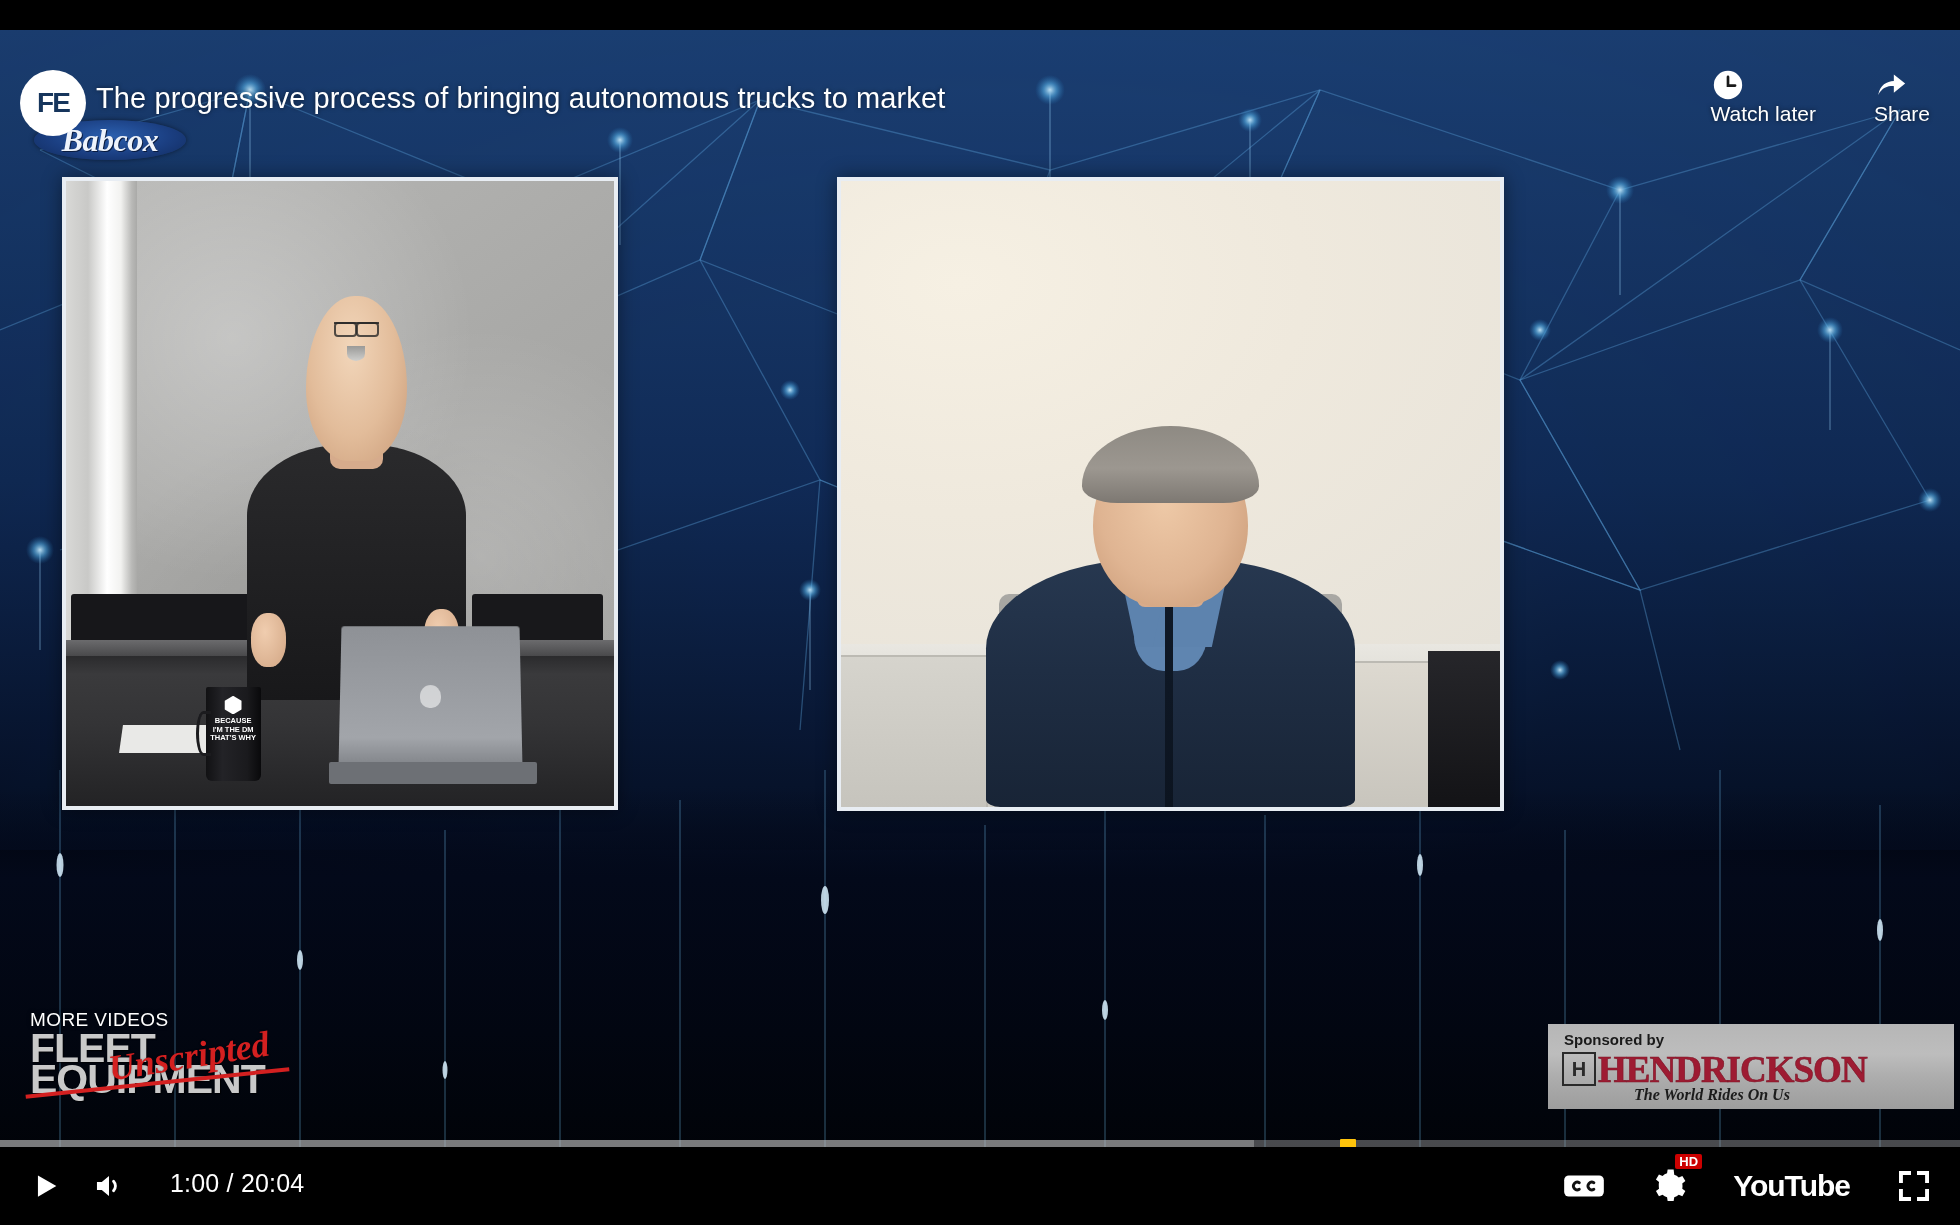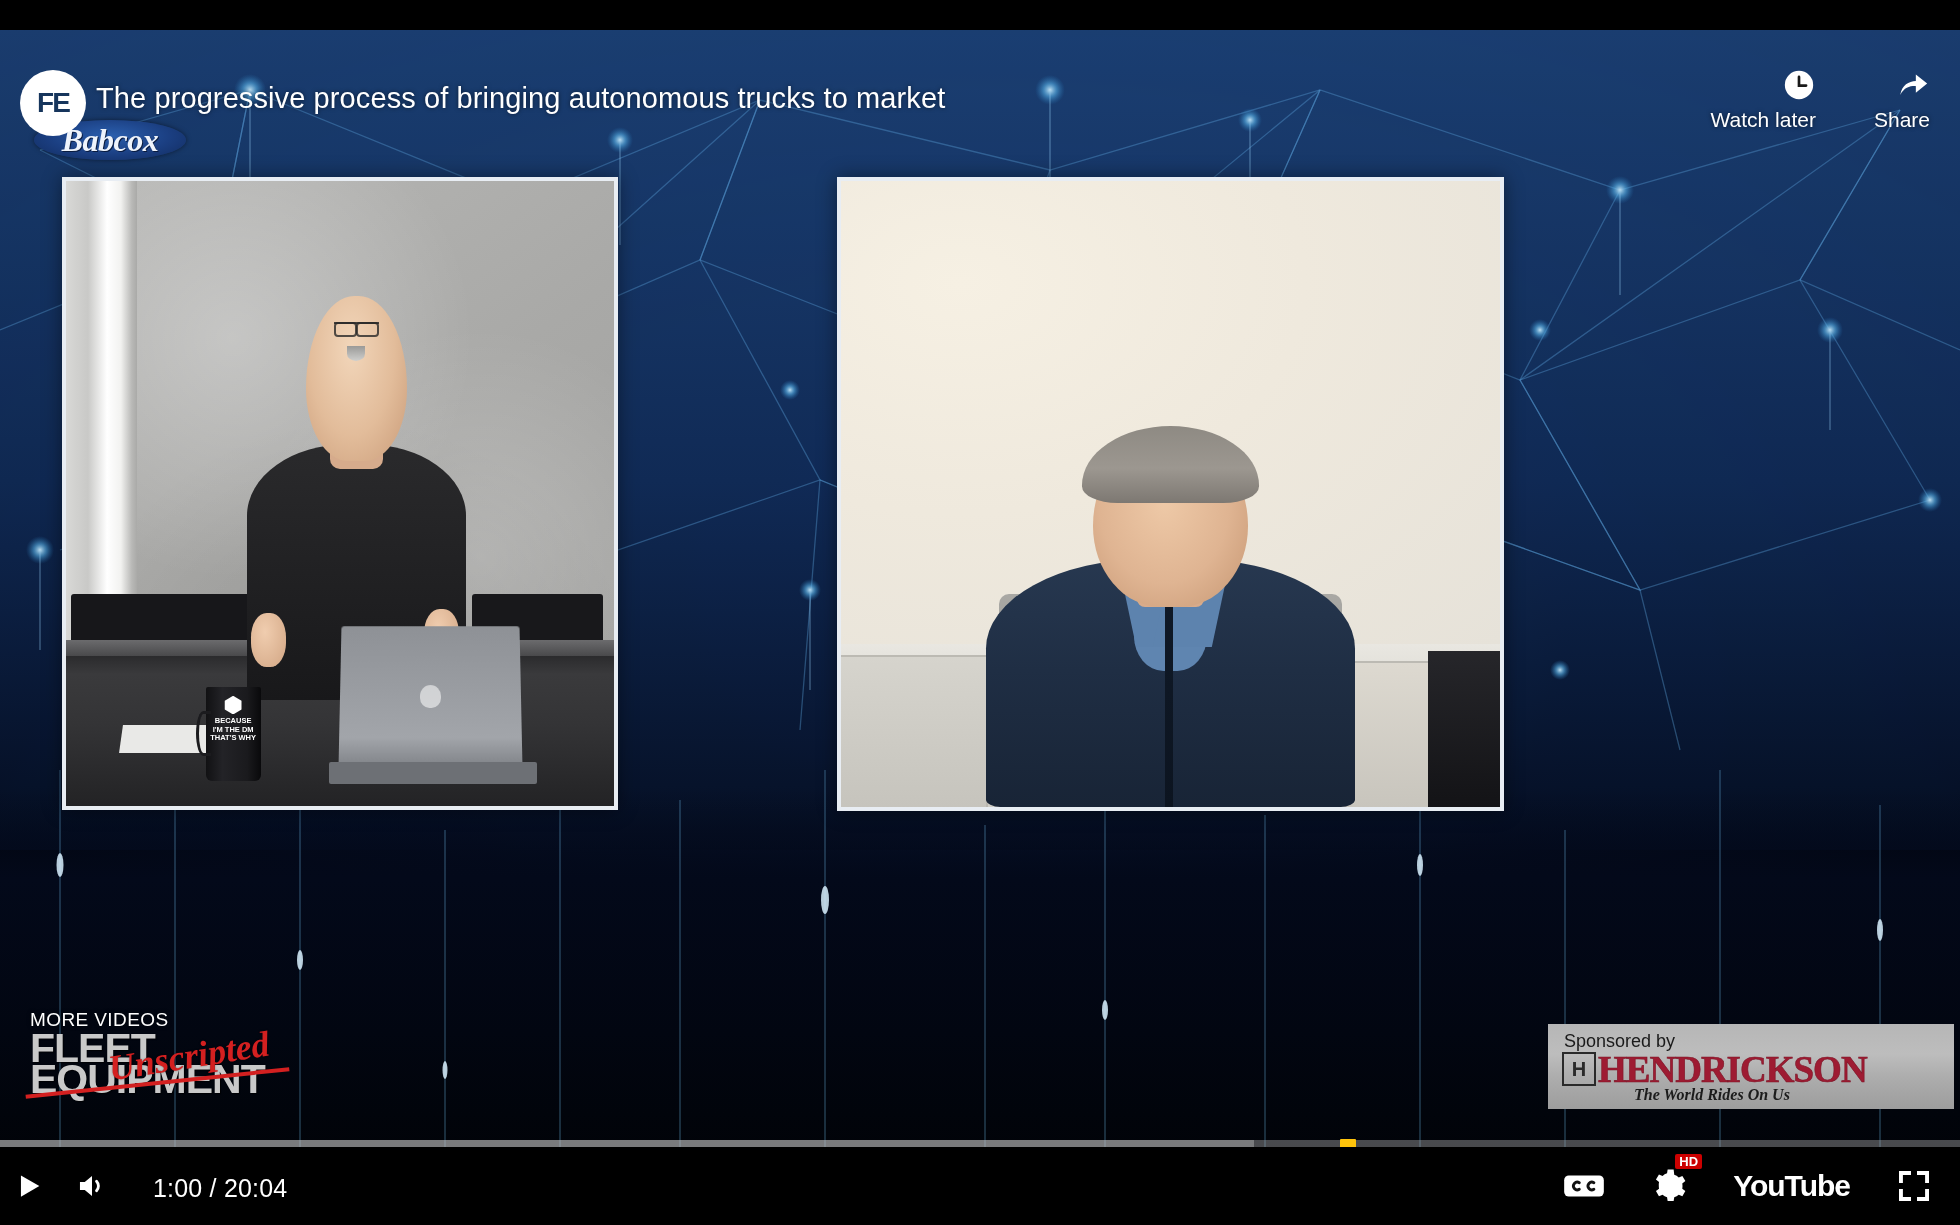--- a/index.html
+++ b/index.html
@@ -119,8 +119,7 @@
   .top-action {
     display: flex;
     flex-direction: column;
-    align-items: flex-end;
-    gap: 6px;
+    align-items: flex-start;
     cursor: pointer;
   }
   .top-action .ta-label {

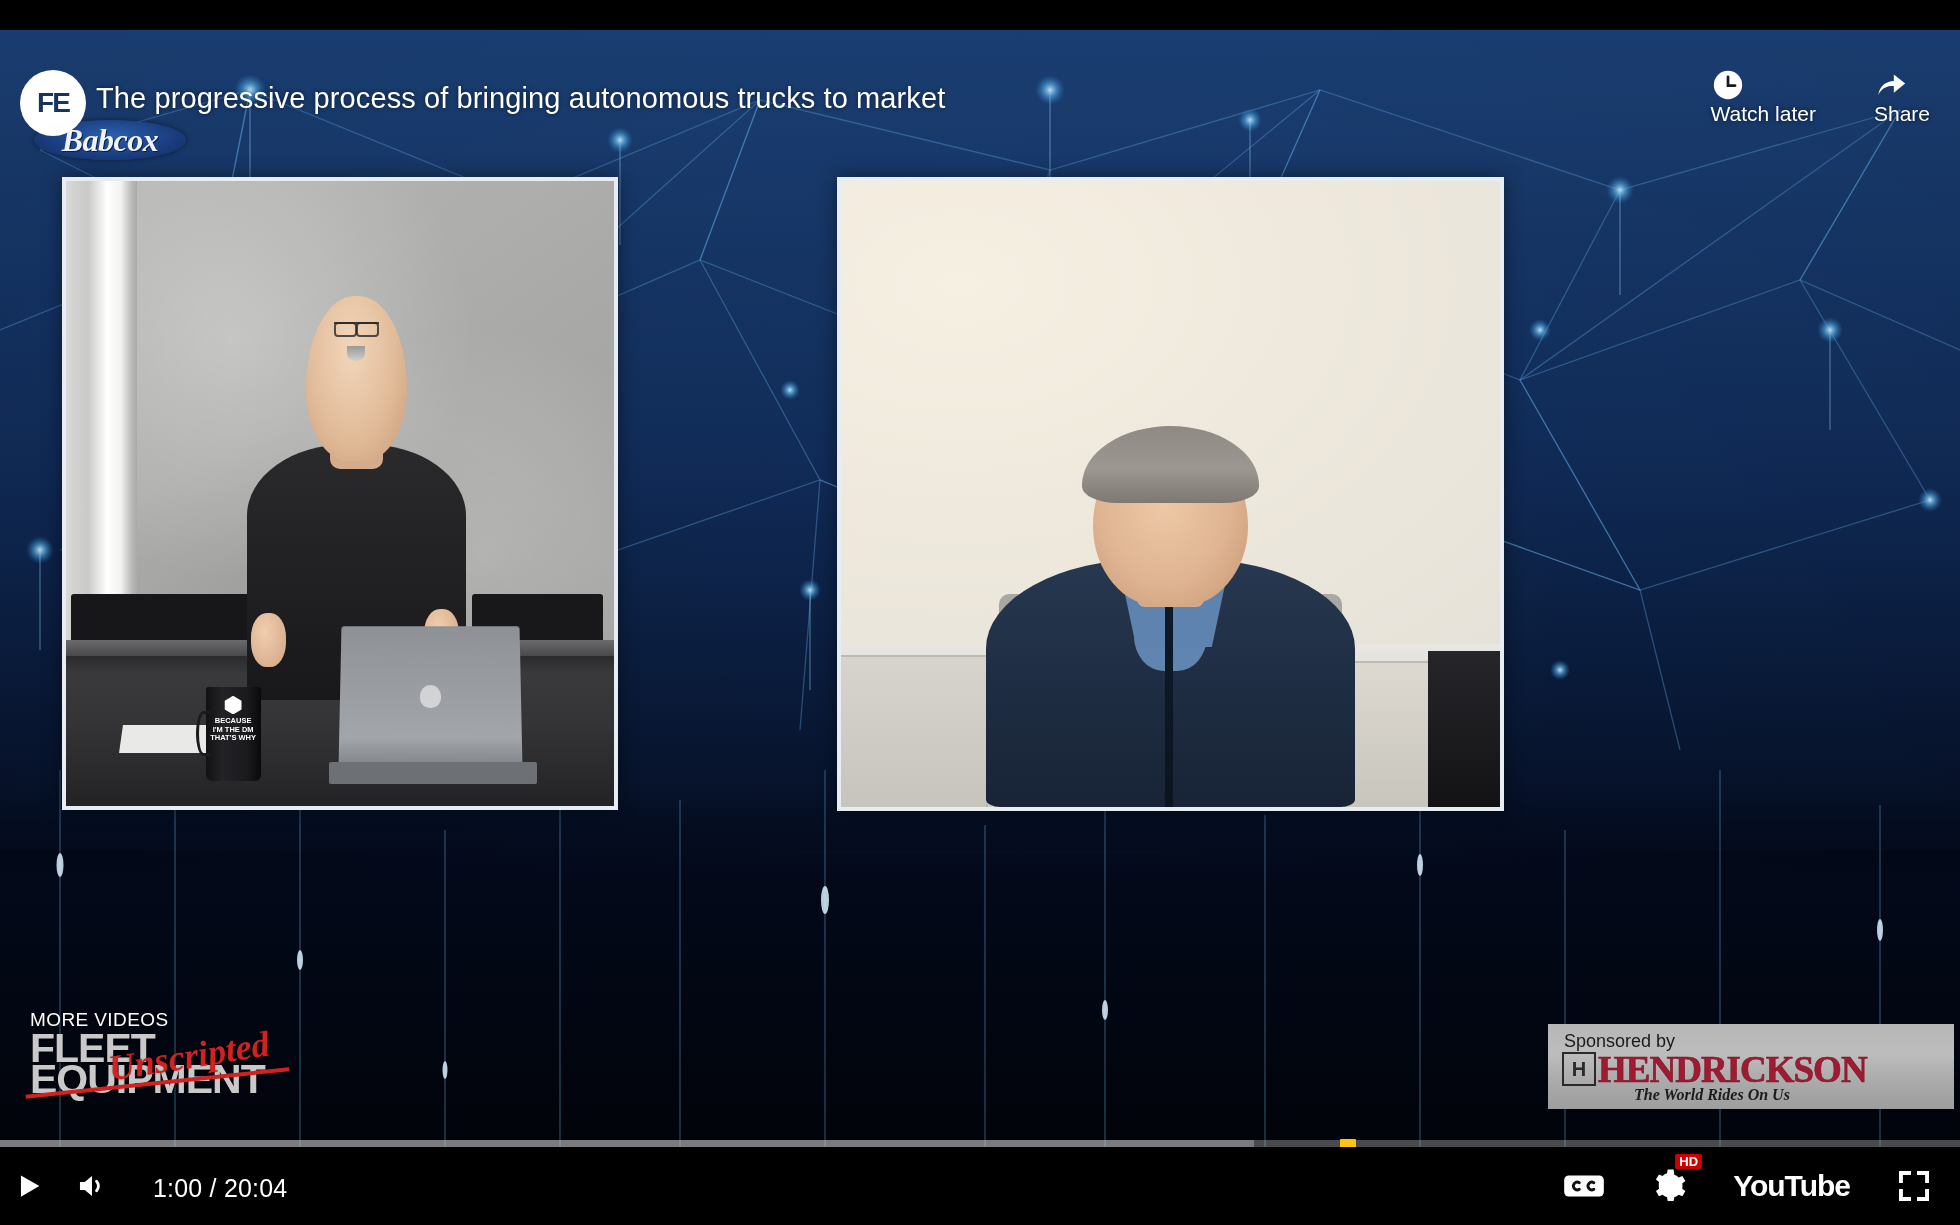--- a/index.html
+++ b/index.html
@@ -397,7 +397,7 @@
   }
   #sponsor-banner .sb-by {
     position:absolute; left:16px; top:7px;
-    color:#1a1a1a; font-size:18px; font-weight:normal;
+    color:#1a1a1a; font-size:15px; font-weight:bold;
   }
   #sponsor-banner .sb-mark {
     position:absolute; left:14px; top:28px;

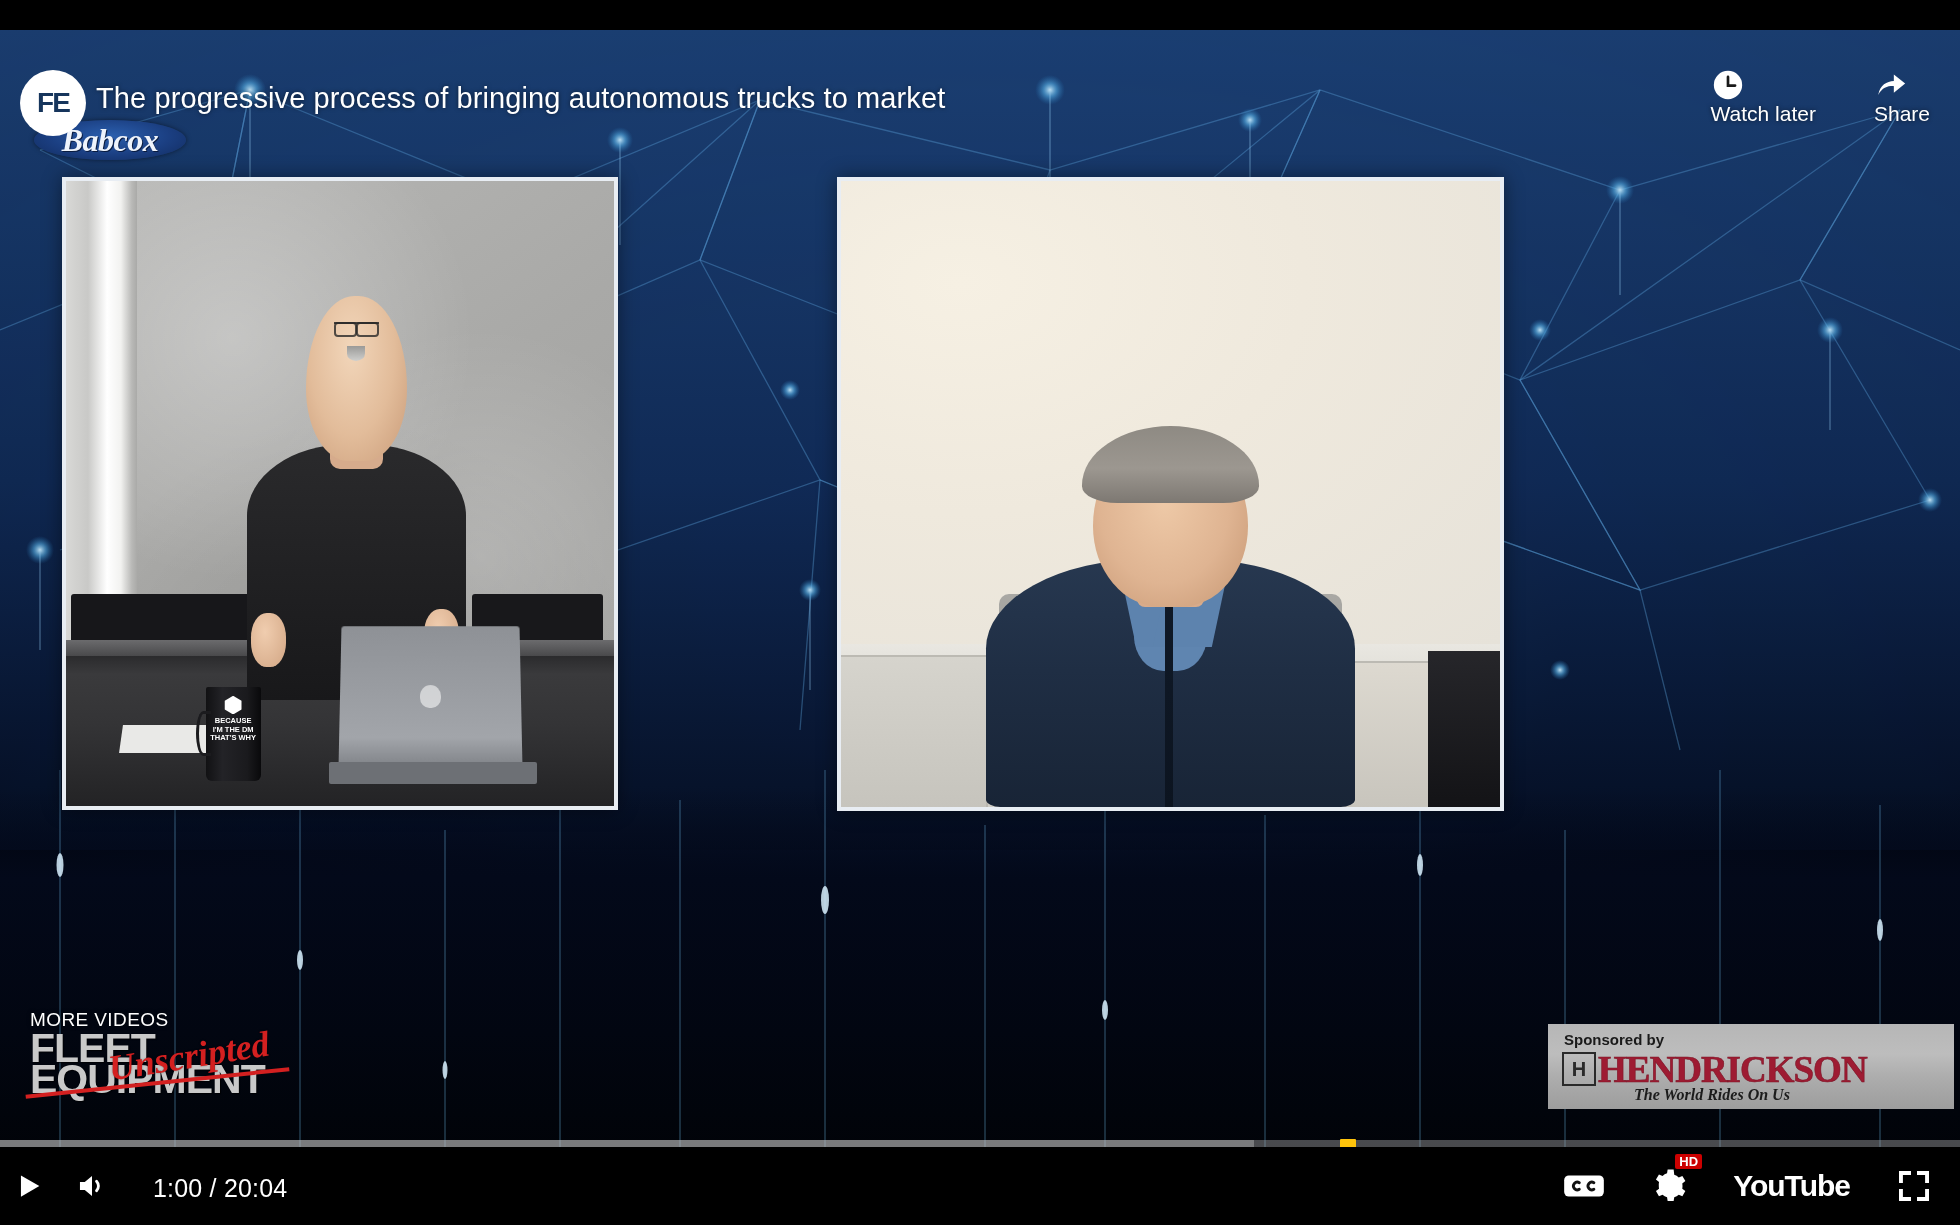--- a/index.html
+++ b/index.html
@@ -461,7 +461,7 @@
     display:flex; align-items:center;
     z-index: 17;
   }
-  #controls-left { display:flex; align-items:flex-end; padding-left:11px; gap:28px; }
+  #controls-left { display:flex; align-items:flex-start; padding-left:28px; gap:28px; }
   #controls-right { margin-left:auto; display:flex; align-items:center; padding-right:28px; gap:46px; }
   .ctl { cursor:pointer; display:flex; align-items:center; }
   #time-display {

